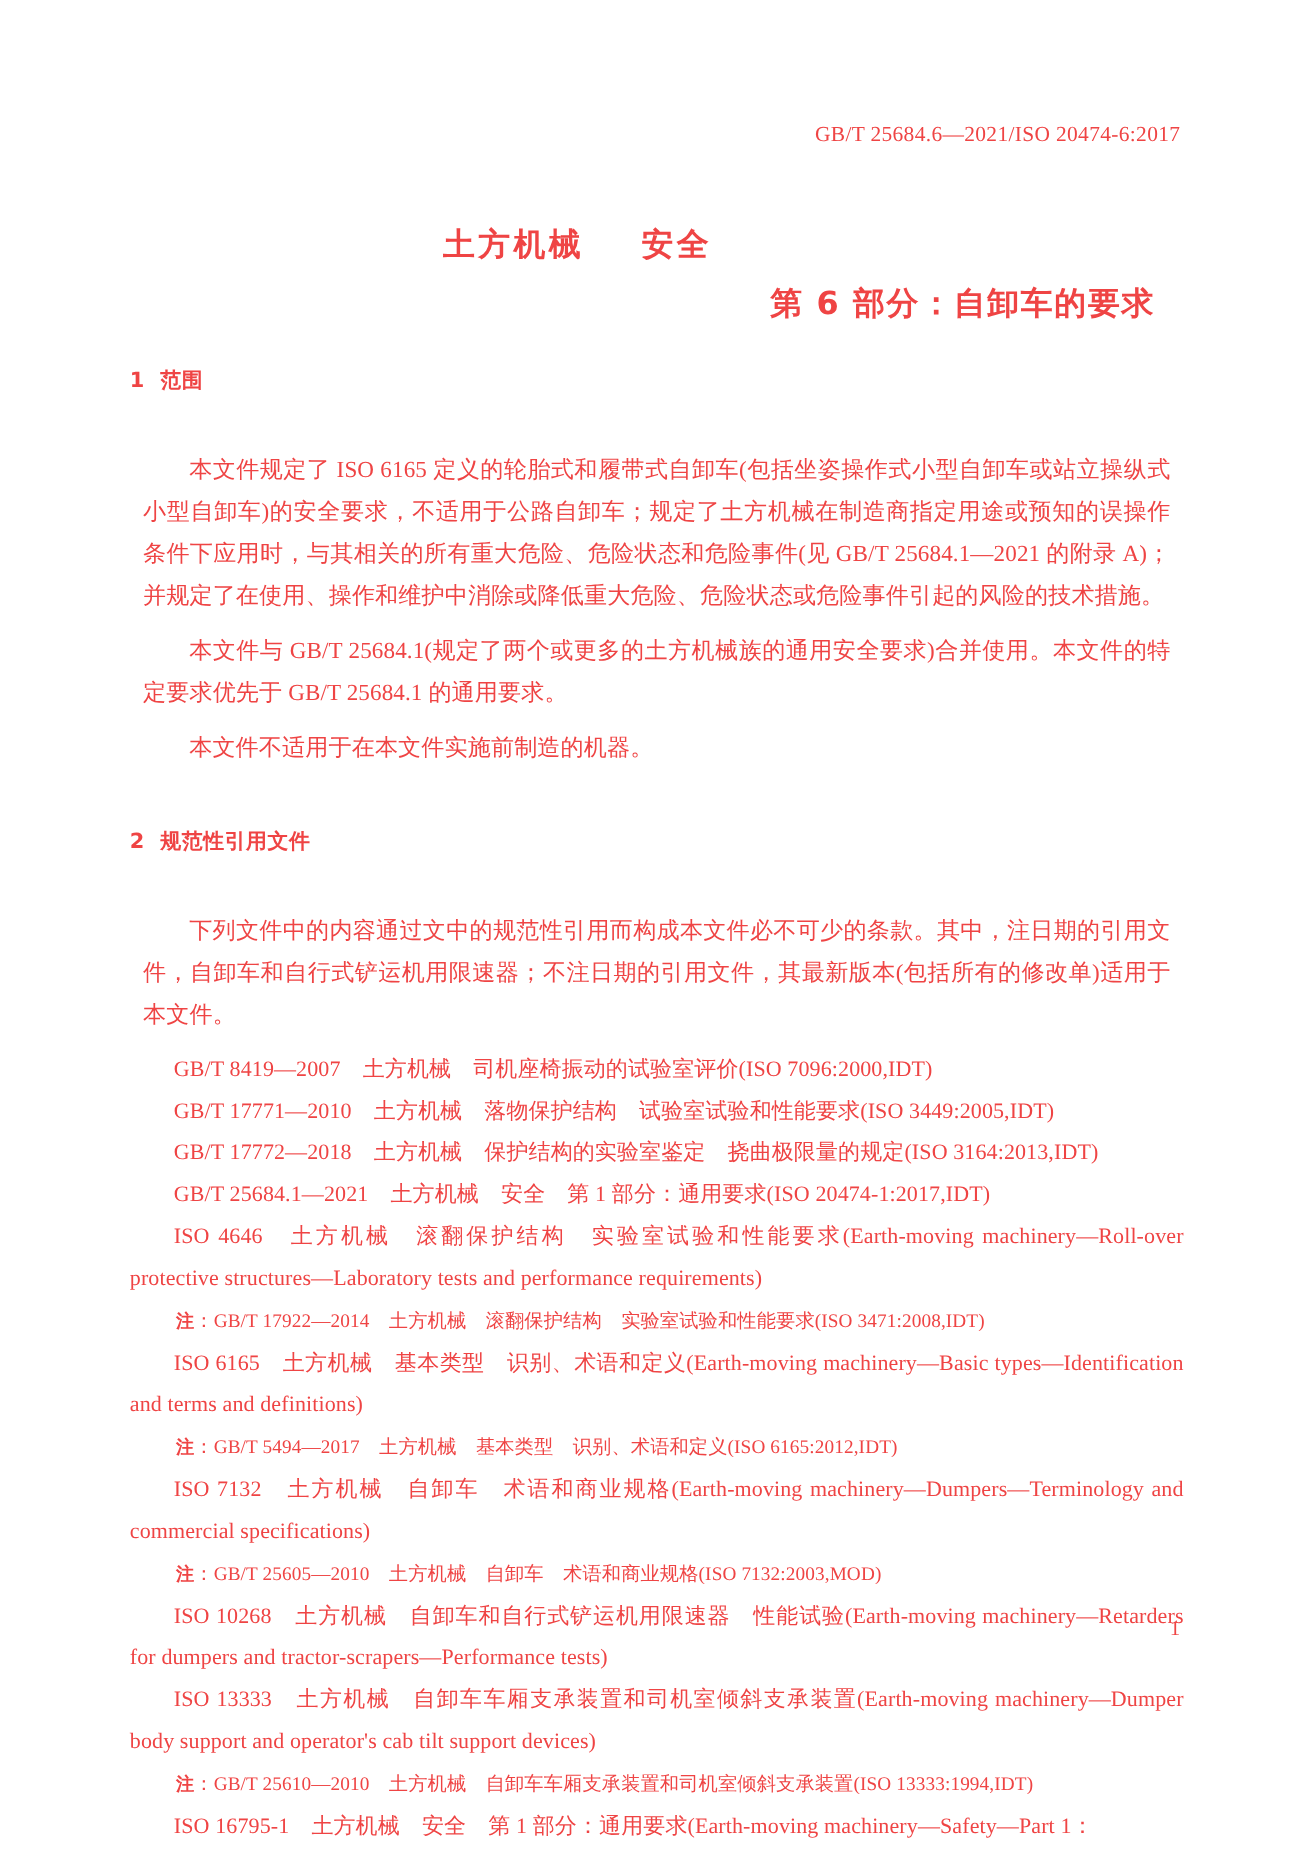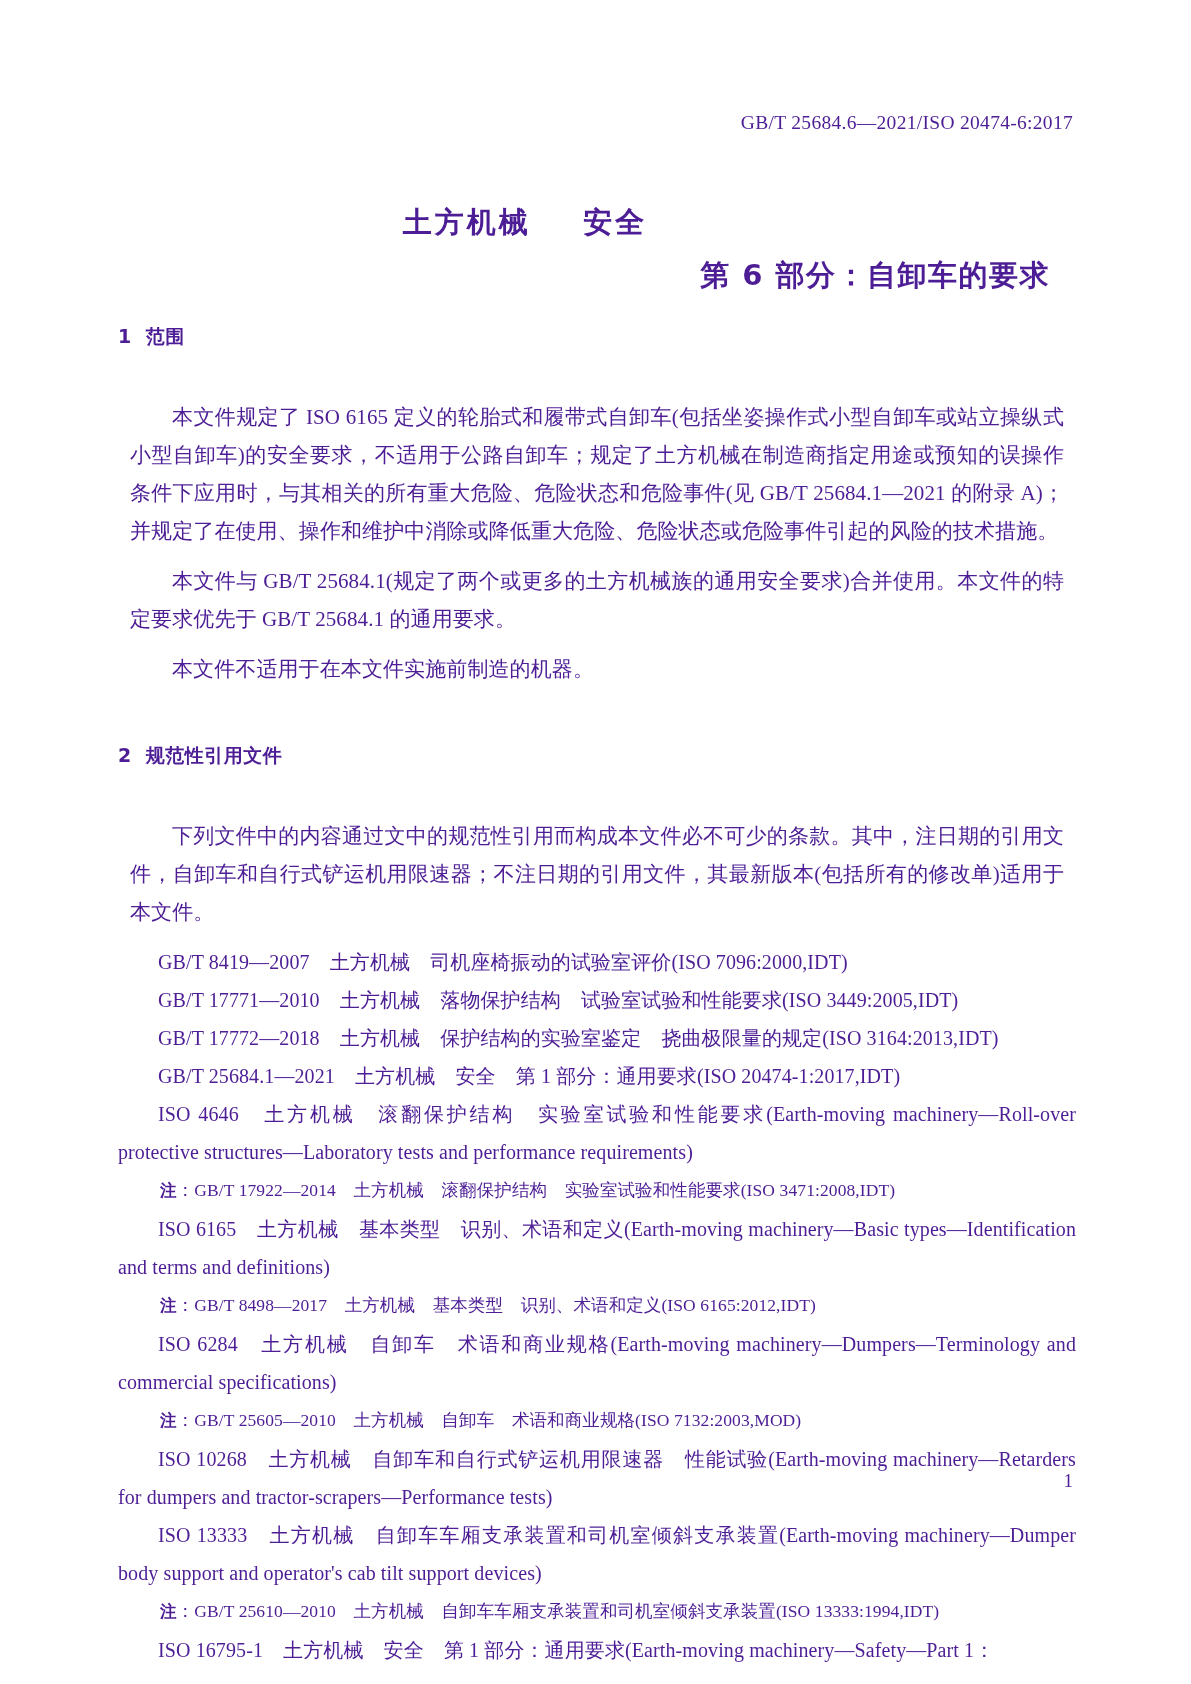--- a/index.html
+++ b/index.html
@@ -15,7 +15,7 @@
     margin: 0 auto;
     overflow: hidden;
     font-family: "Liberation Serif", "DejaVu Serif", serif;
-    color: #4c1d95;
+    color: #ef4444;
   }
 
   

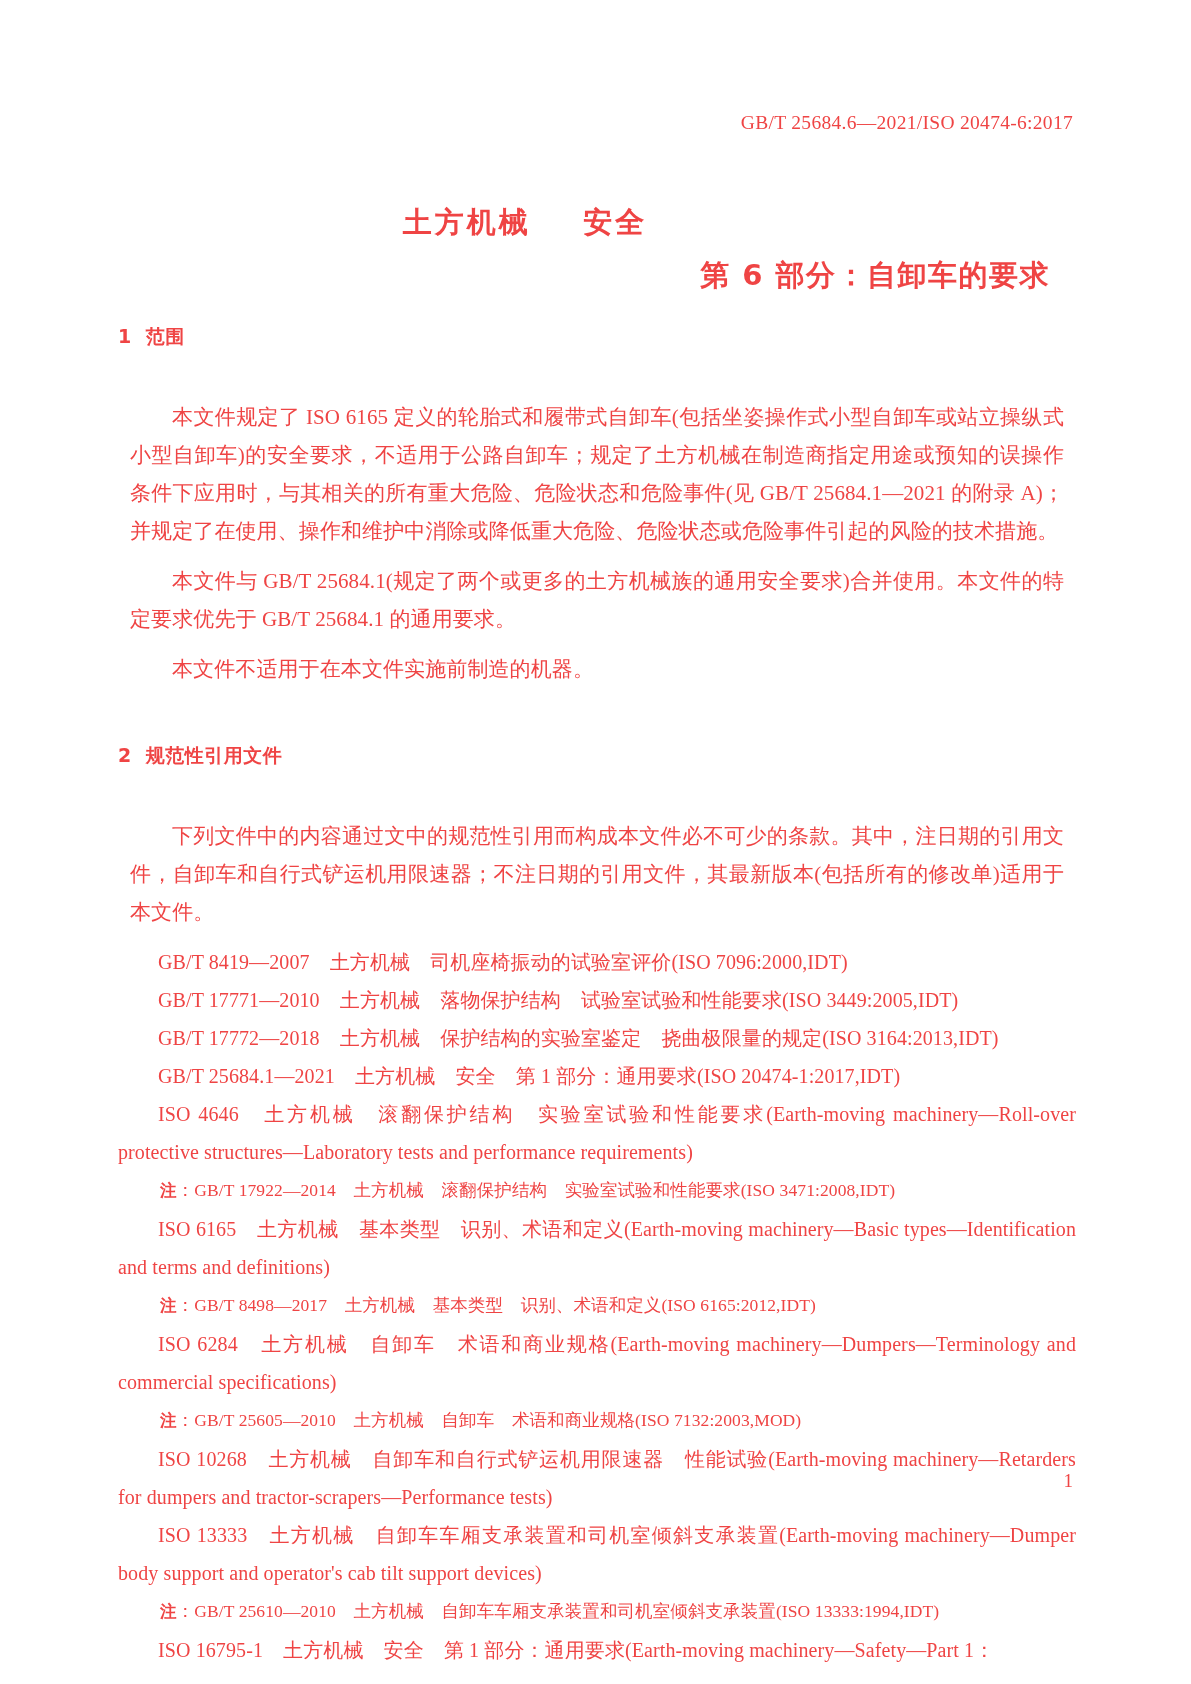--- a/index.html
+++ b/index.html
@@ -61,7 +61,7 @@
   
   .body-col {
     position: absolute;
-    top: 325px;
+    top: 335px;
     left: 118px;
     width: 958px;
   }

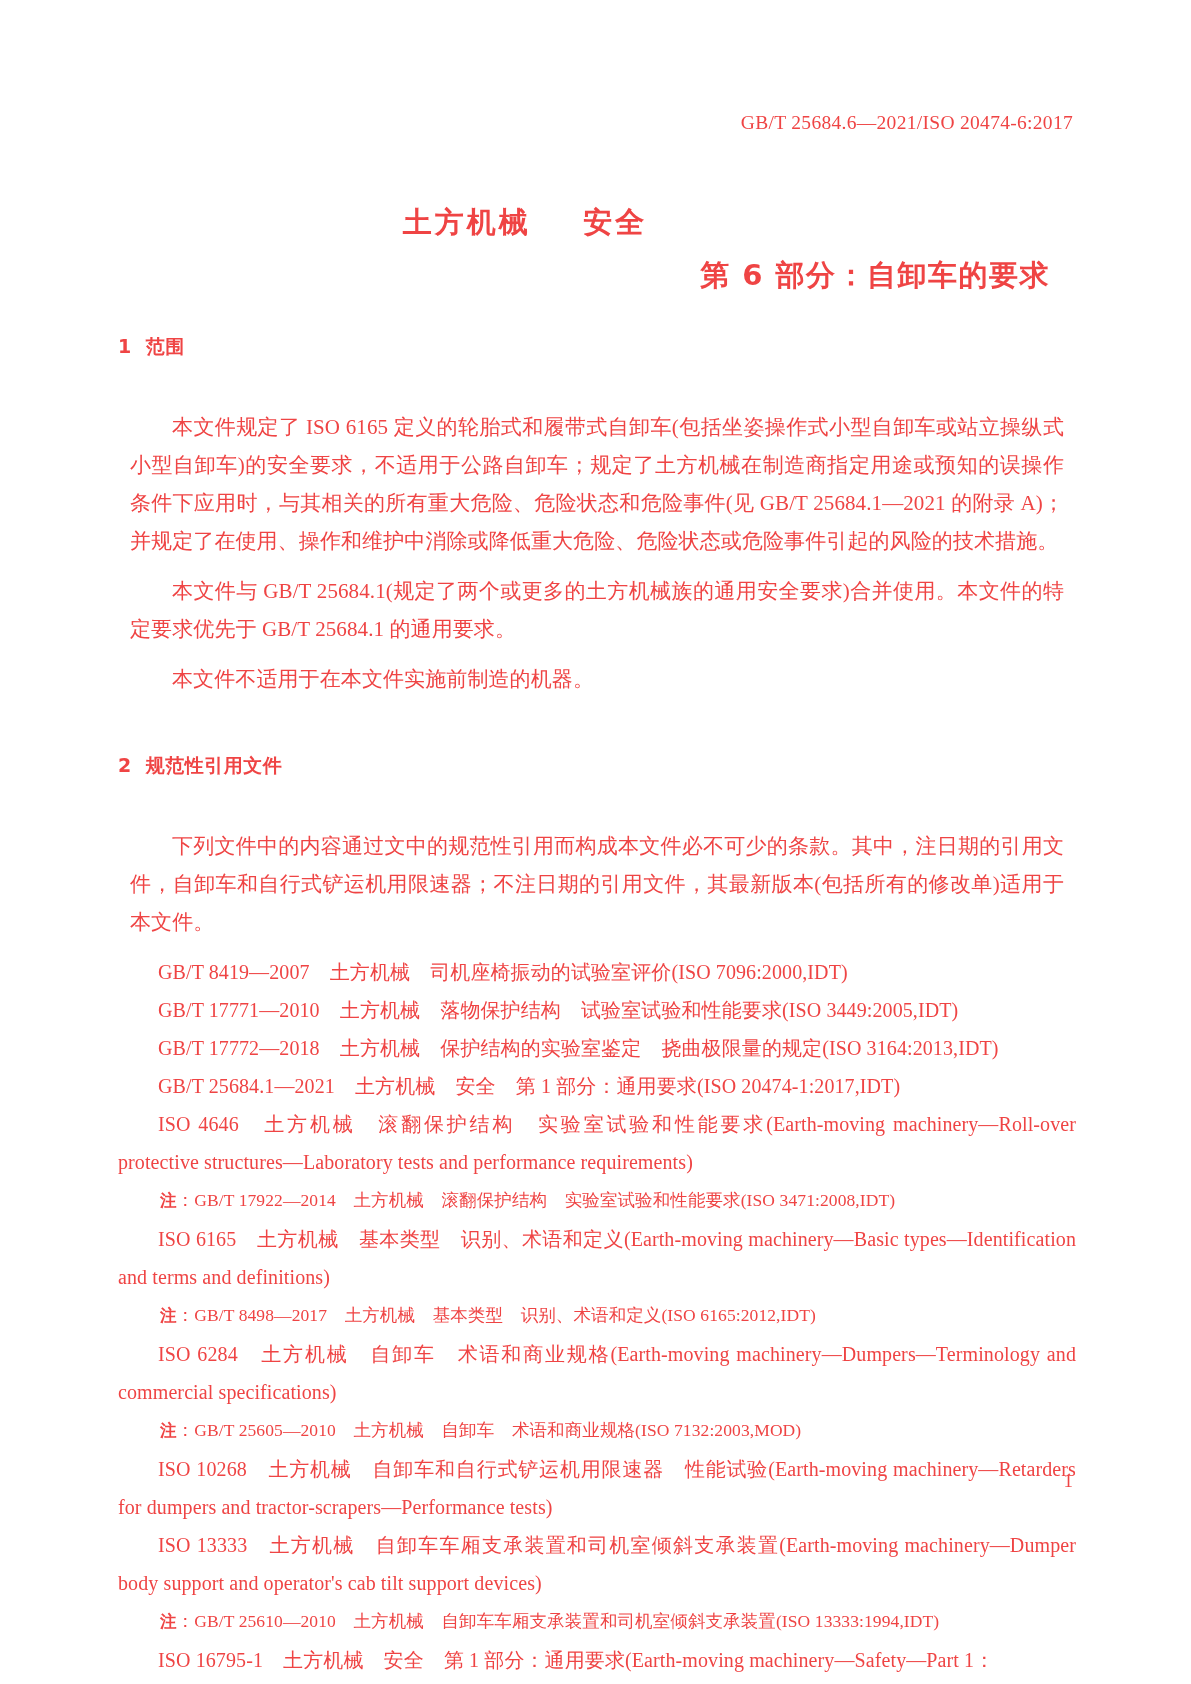--- a/index.html
+++ b/index.html
@@ -169,7 +169,7 @@
 
     <p class="ref">ISO 6165　土方机械　基本类型　识别、术语和定义(Earth-moving machinery—Basic types—Identification and terms and definitions)</p>
 
-    <p class="note"><span class="note-label">注</span><span>：GB/T 8498—2017　土方机械　基本类型　识别、术语和定义(ISO 6165:2012,IDT)</span></p>
+    <p class="note"><span class="note-label">注</span><span>：GB/T 5494—2017　土方机械　基本类型　识别、术语和定义(ISO 6165:2012,IDT)</span></p>
 
     <p class="ref">ISO 6284　土方机械　自卸车　术语和商业规格(Earth-moving machinery—Dumpers—Terminology and commercial specifications)</p>
 

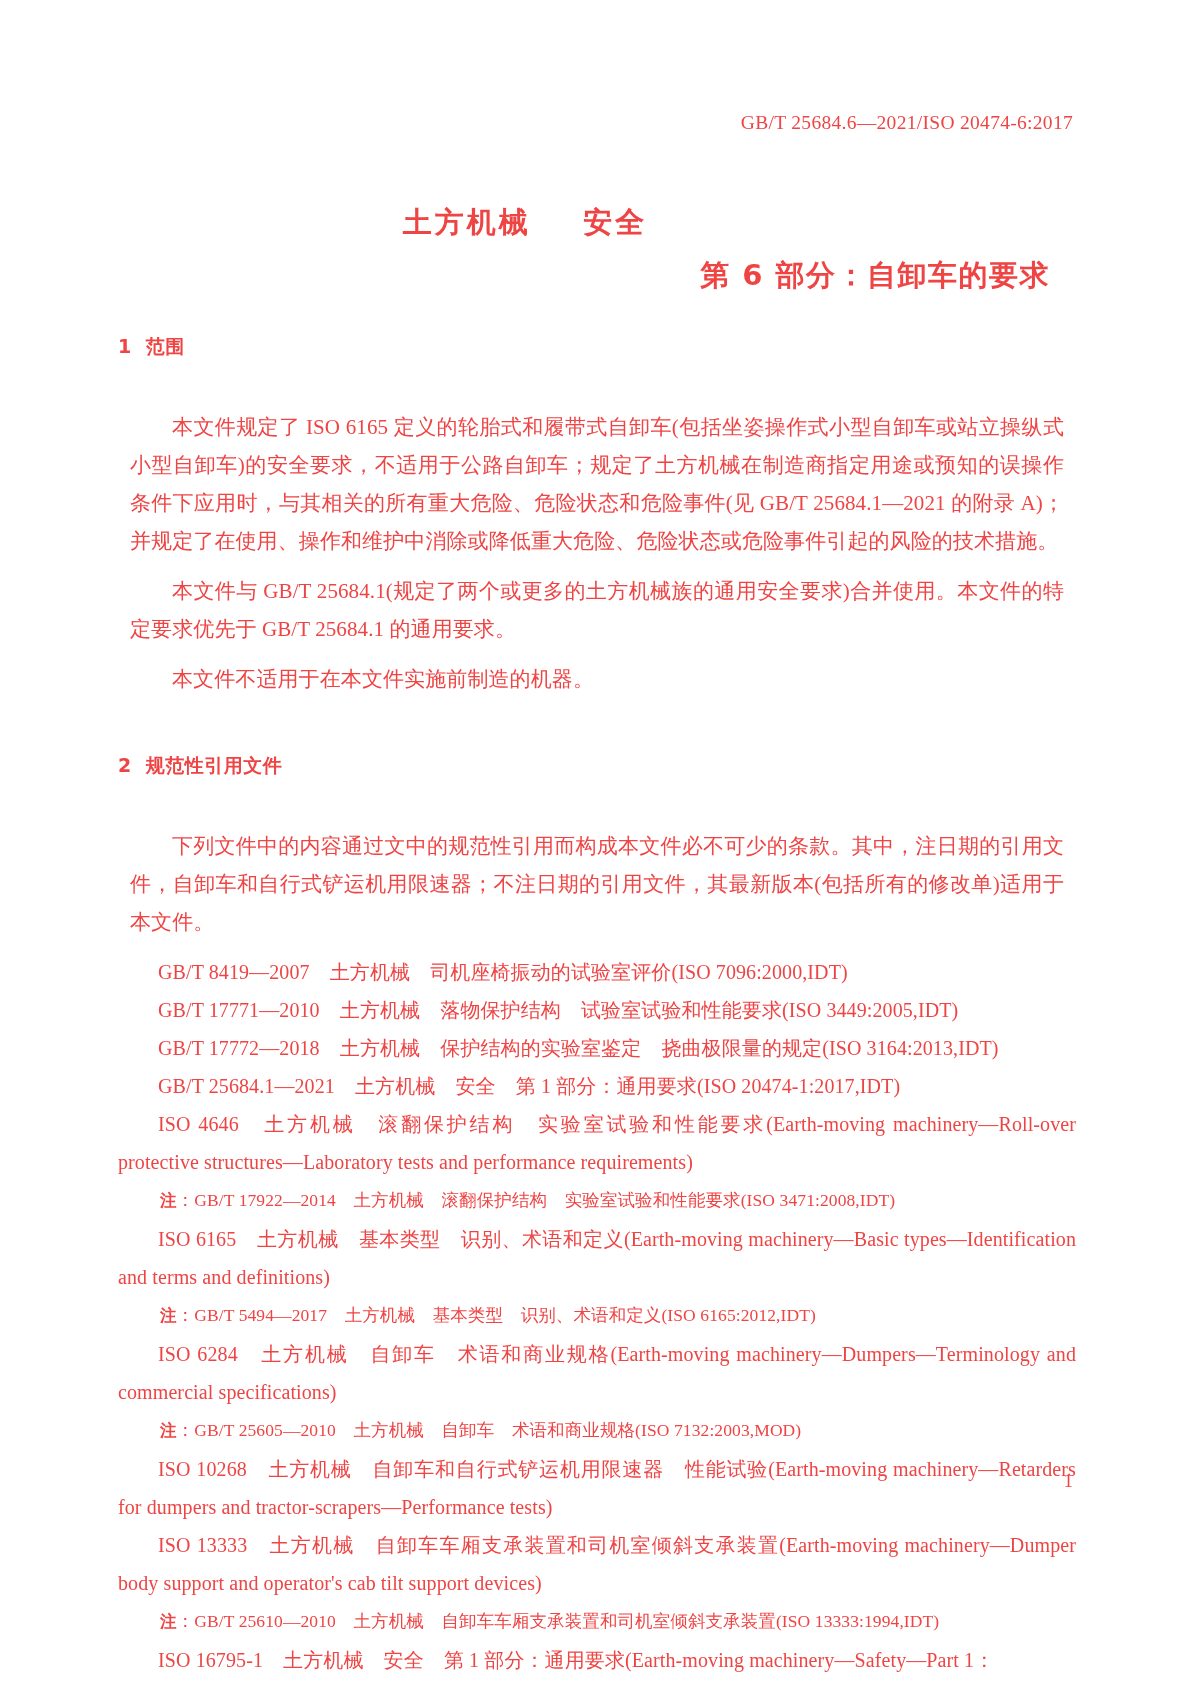--- a/index.html
+++ b/index.html
@@ -171,7 +171,7 @@
 
     <p class="note"><span class="note-label">注</span><span>：GB/T 5494—2017　土方机械　基本类型　识别、术语和定义(ISO 6165:2012,IDT)</span></p>
 
-    <p class="ref">ISO 6284　土方机械　自卸车　术语和商业规格(Earth-moving machinery—Dumpers—Terminology and commercial specifications)</p>
+    <p class="ref">ISO 7132　土方机械　自卸车　术语和商业规格(Earth-moving machinery—Dumpers—Terminology and commercial specifications)</p>
 
     <p class="note"><span class="note-label">注</span><span>：GB/T 25605—2010　土方机械　自卸车　术语和商业规格(ISO 7132:2003,MOD)</span></p>
 

